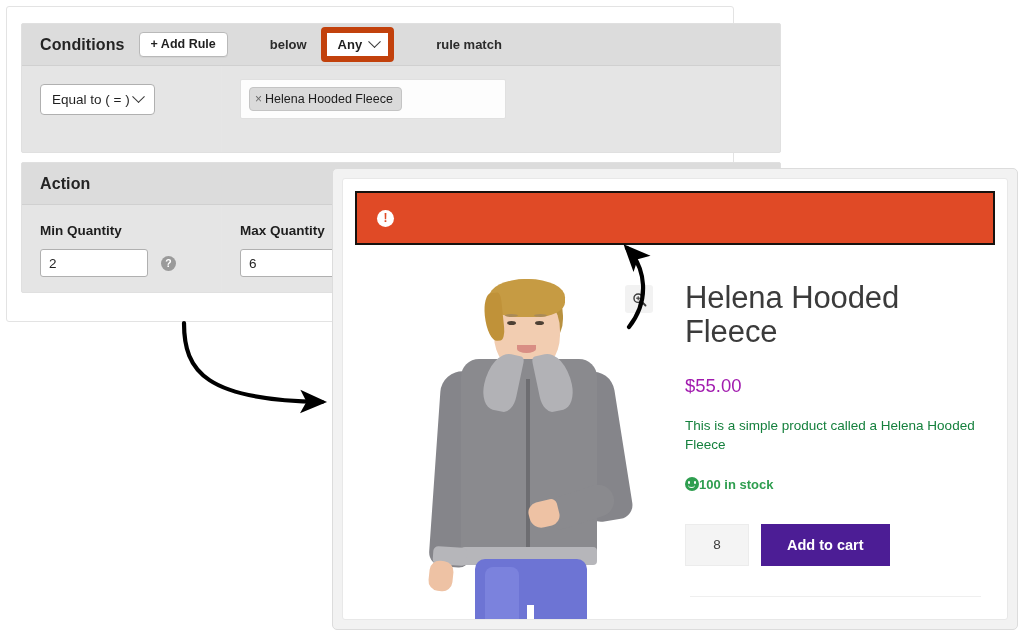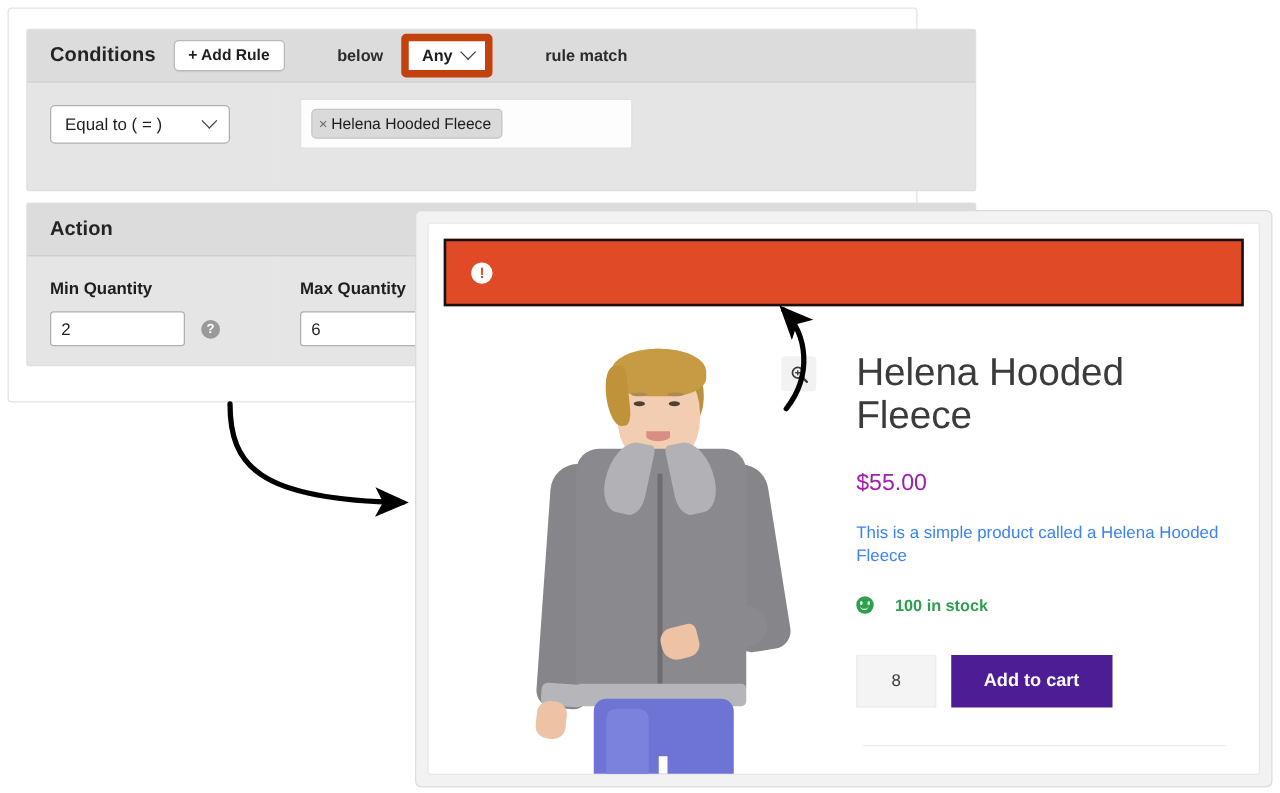--- a/index.html
+++ b/index.html
@@ -114,7 +114,7 @@
     color: #1f1f1f;
     cursor: pointer;
   }
-  #operator-select { width: 144px; }
+  #operator-select { width: 115px; }
 
   .token-field {
     width: 100%;

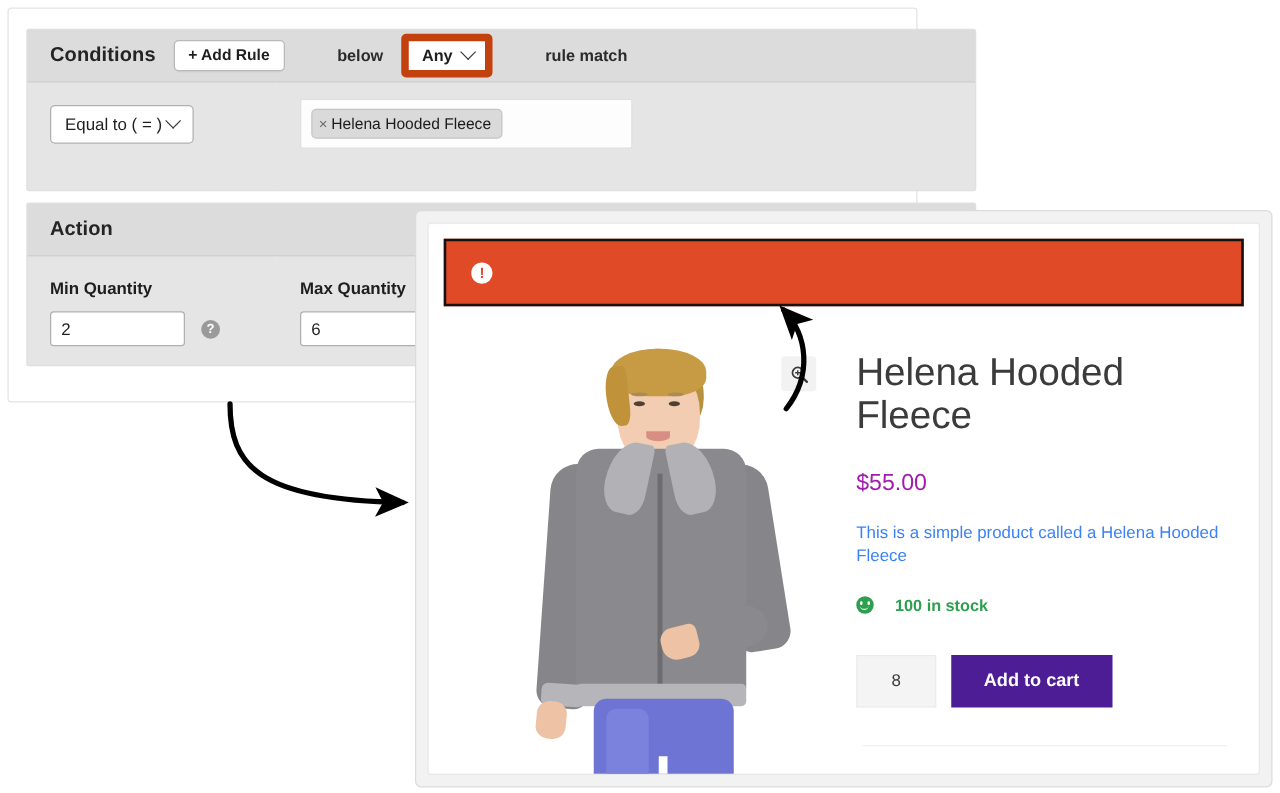--- a/index.html
+++ b/index.html
@@ -301,7 +301,7 @@
   }
   #product-desc {
     font-size: 13.5px;
-    color: #3b82f6;
+    color: #15803d;
     margin-bottom: 22px;
     line-height: 1.4;
   }

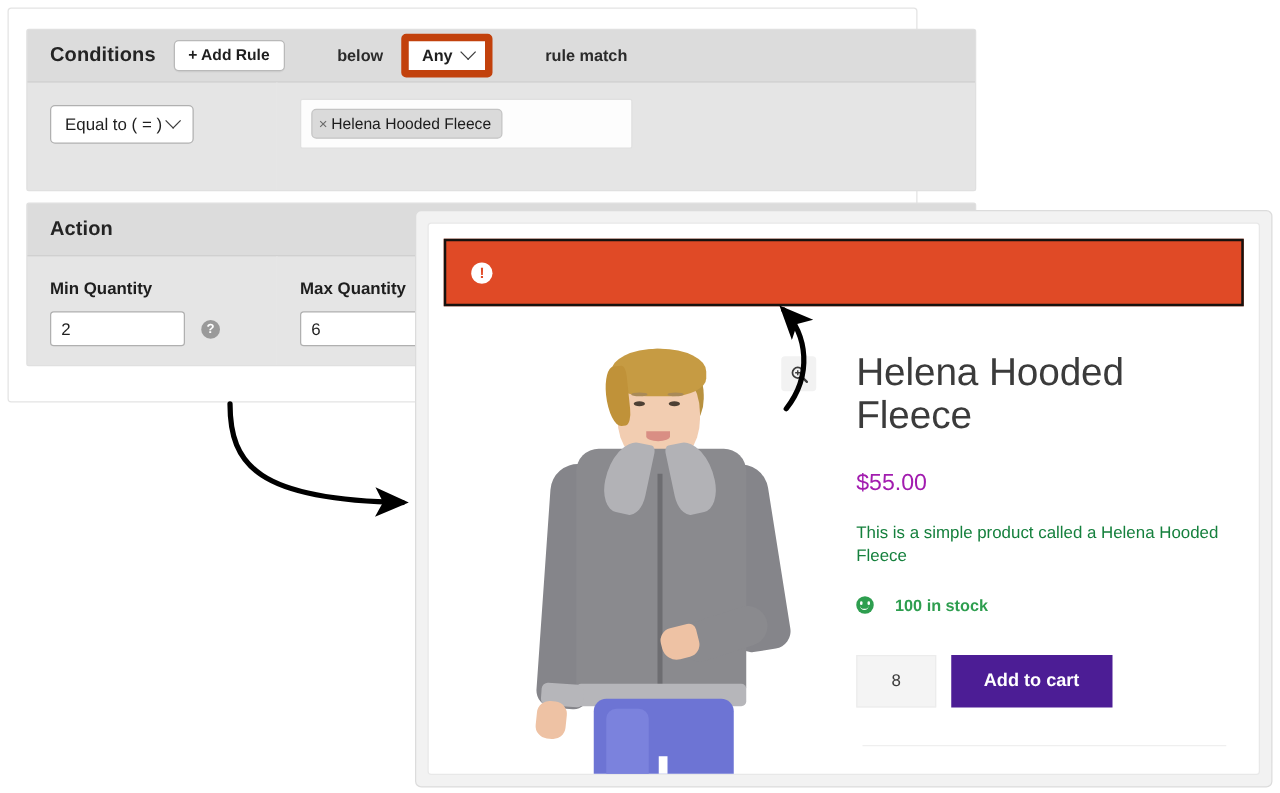--- a/index.html
+++ b/index.html
@@ -308,7 +308,7 @@
   #stock-row {
     display: flex;
     align-items: center;
-    gap: 17px;
+    gap: 0;
     margin-bottom: 32px;
   }
   .stock-emoji {

